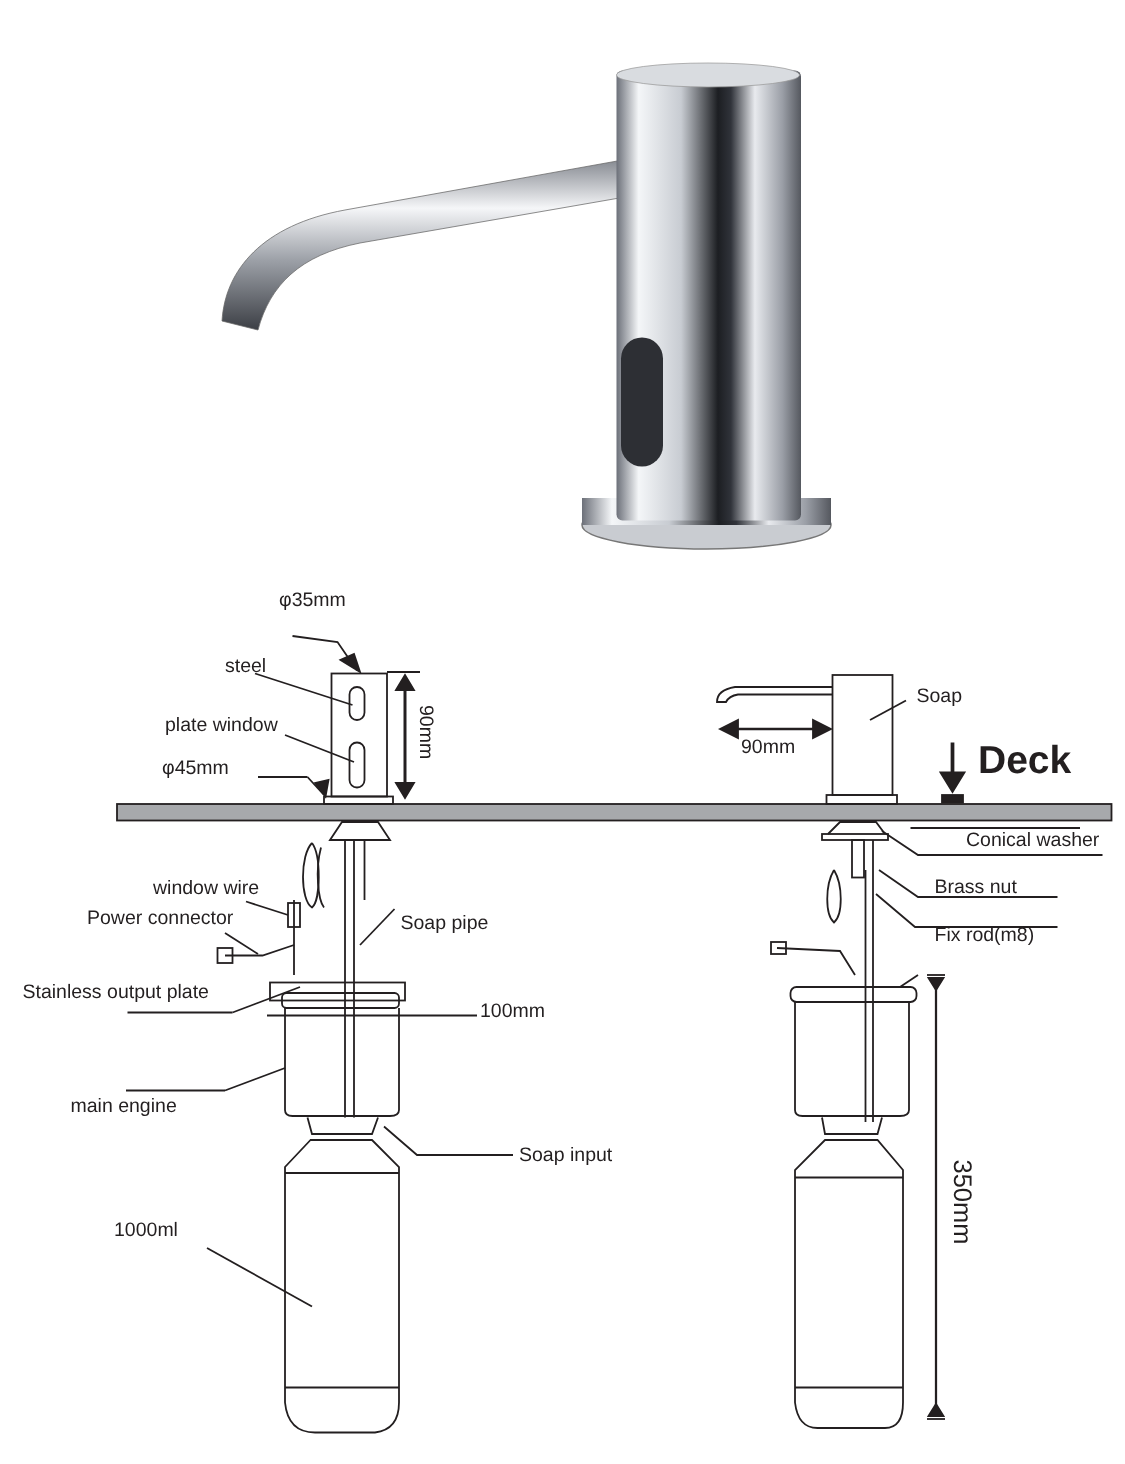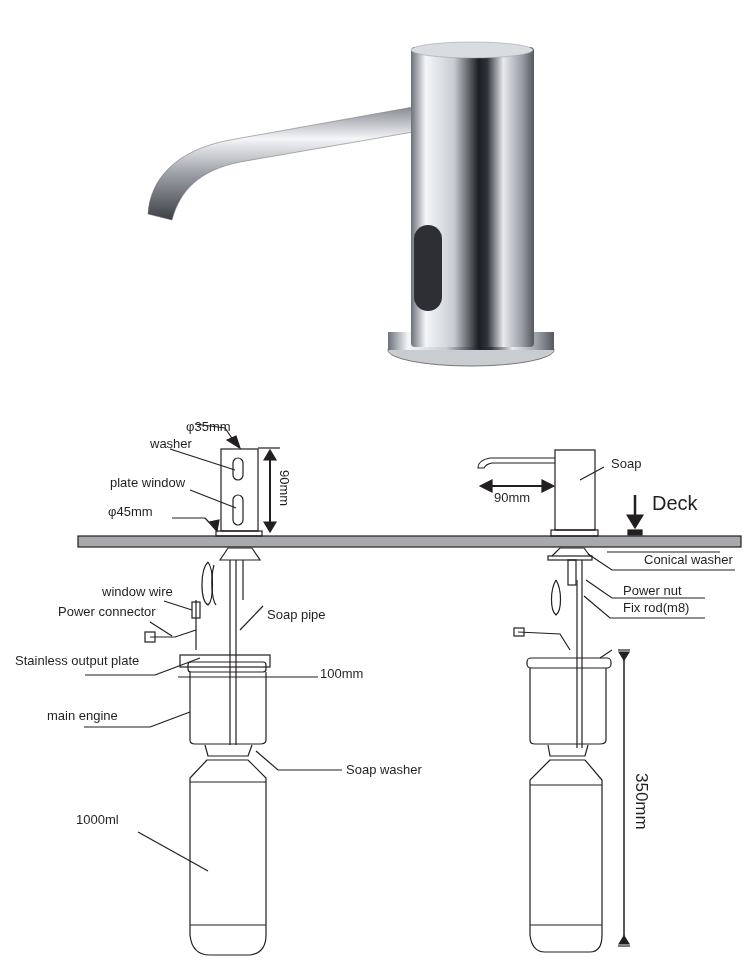--- a/index.html
+++ b/index.html
@@ -128,7 +128,7 @@
   </g>
 </svg>
 
-<div class="lbl" style="left:186px;top:420px">φ35mm</div>
+<div class="lbl" style="left:186px;top:393px">φ35mm</div>
 <div class="lbl" style="left:150px;top:437px">washer</div>
 <div class="lbl" style="left:110px;top:476px">plate window</div>
 <div class="lbl" style="left:108px;top:505px">φ45mm</div>

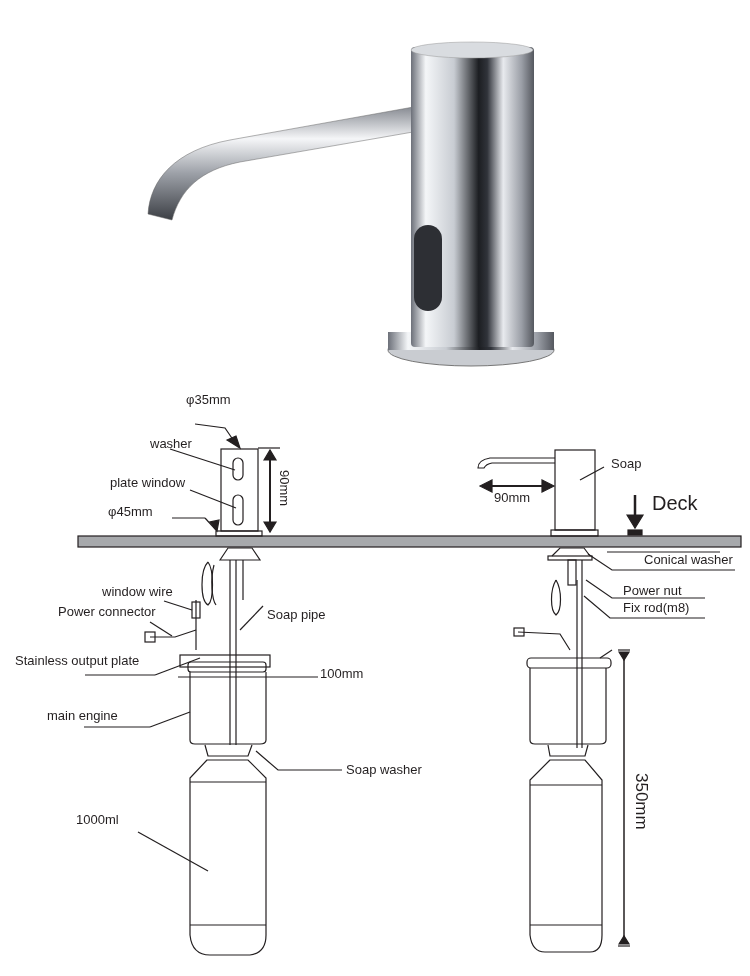--- a/index.html
+++ b/index.html
@@ -129,7 +129,7 @@
 </svg>
 
 <div class="lbl" style="left:186px;top:393px">φ35mm</div>
-<div class="lbl" style="left:150px;top:437px">washer</div>
+<div class="lbl" style="left:150px;top:437px">steel</div>
 <div class="lbl" style="left:110px;top:476px">plate window</div>
 <div class="lbl" style="left:108px;top:505px">φ45mm</div>
 <div class="lbl vert" style="left:291px;top:470px">90mm</div>

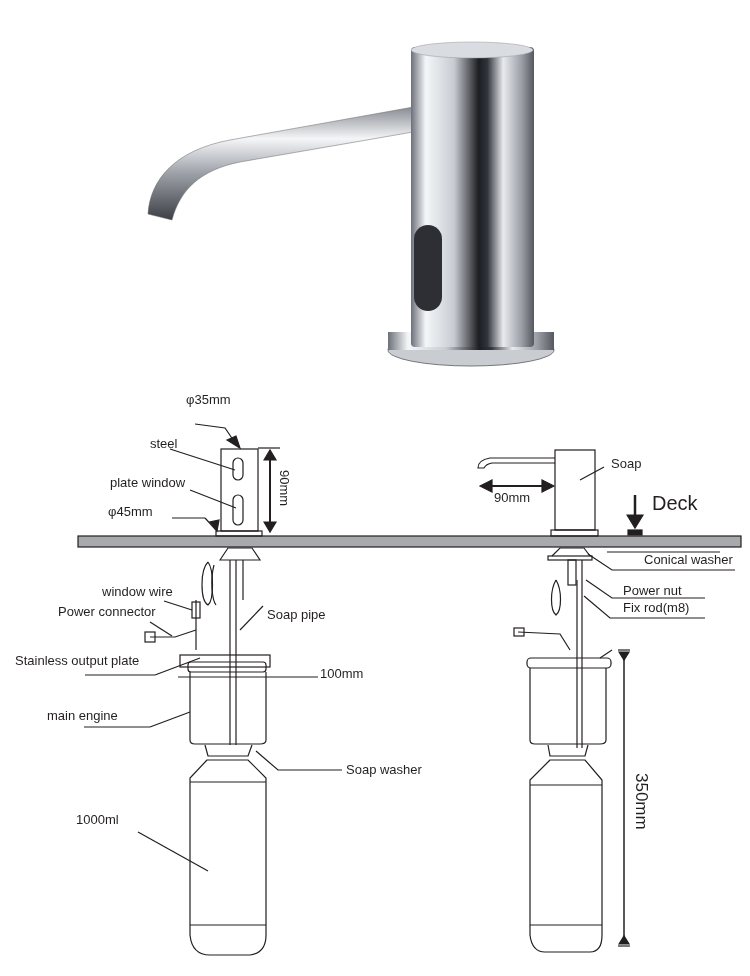--- a/index.html
+++ b/index.html
@@ -6,7 +6,7 @@
   body{width:750px;height:976px;position:relative;overflow:hidden;font-family:"Liberation Sans",sans-serif;color:#231f20;}
   svg{position:absolute;left:0;top:0;}
   .lbl{position:absolute;font-size:13px;white-space:nowrap;line-height:1;}
-  .deck{font-size:20px;font-weight:normal;}
+  .deck{font-size:26px;font-weight:bold;}
   .vert{transform-origin:left top;transform:rotate(90deg);}
 </style>
 </head>

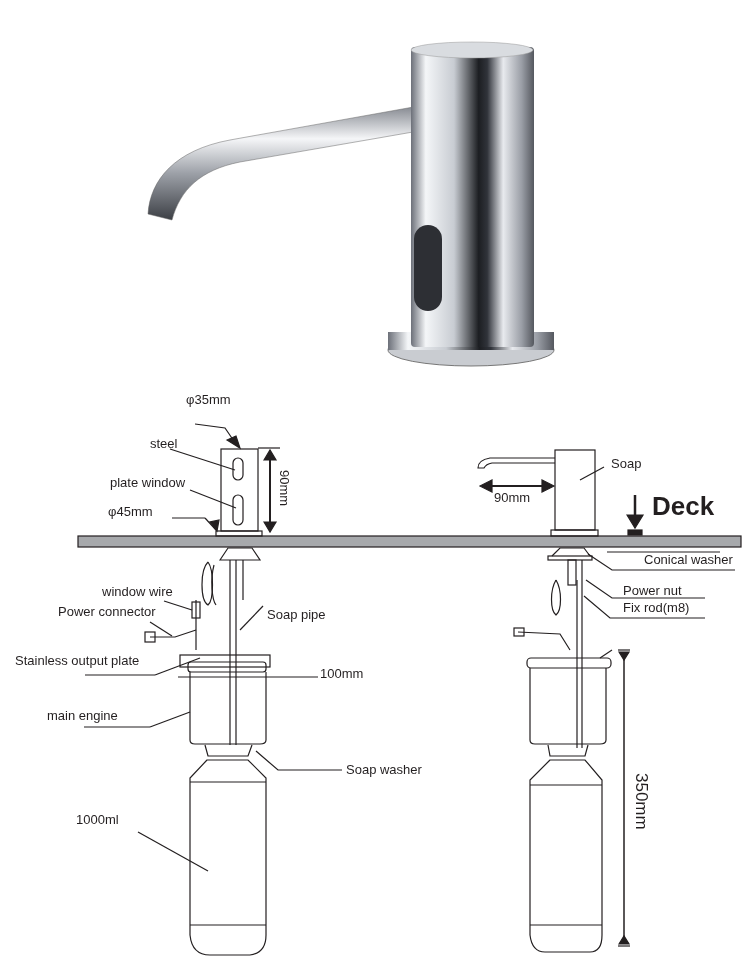--- a/index.html
+++ b/index.html
@@ -137,7 +137,7 @@
 <div class="lbl" style="left:494px;top:491px">90mm</div>
 <div class="lbl deck" style="left:652px;top:493px">Deck</div>
 <div class="lbl" style="left:644px;top:553px">Conical  washer</div>
-<div class="lbl" style="left:623px;top:584px">Power nut</div>
+<div class="lbl" style="left:623px;top:584px">Brass nut</div>
 <div class="lbl" style="left:623px;top:601px">Fix rod(m8)</div>
 <div class="lbl" style="left:102px;top:585px">window wire</div>
 <div class="lbl" style="left:58px;top:605px">Power connector</div>

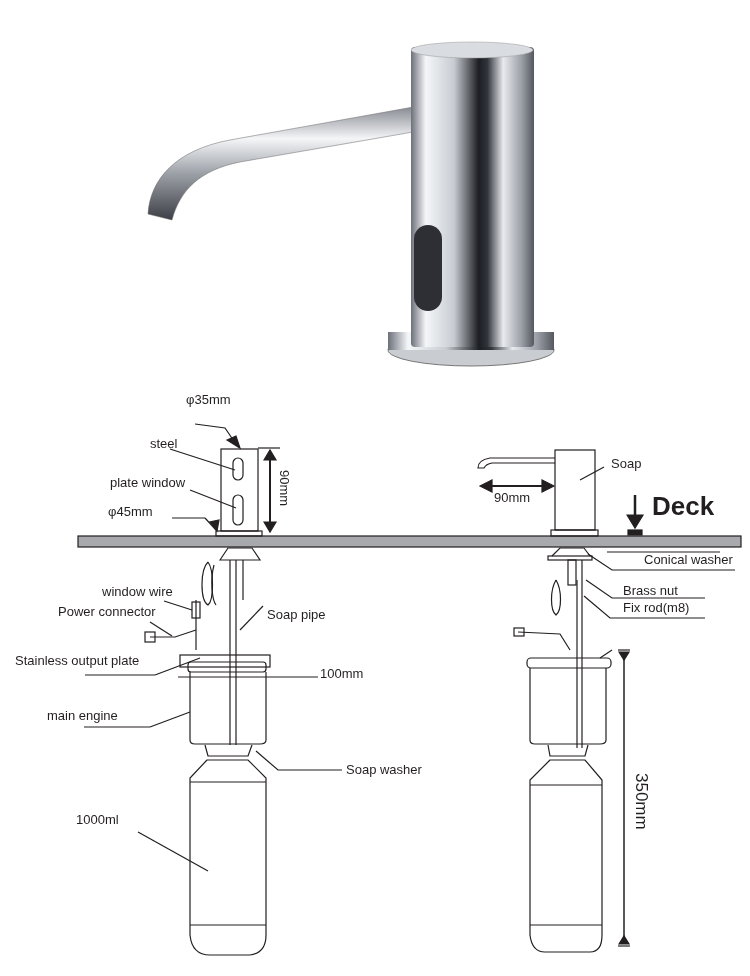--- a/index.html
+++ b/index.html
@@ -138,7 +138,7 @@
 <div class="lbl deck" style="left:652px;top:493px">Deck</div>
 <div class="lbl" style="left:644px;top:553px">Conical  washer</div>
 <div class="lbl" style="left:623px;top:584px">Brass nut</div>
-<div class="lbl" style="left:623px;top:601px">Fix rod(m8)</div>
+<div class="lbl" style="left:623px;top:616px">Fix rod(m8)</div>
 <div class="lbl" style="left:102px;top:585px">window wire</div>
 <div class="lbl" style="left:58px;top:605px">Power connector</div>
 <div class="lbl" style="left:267px;top:608px">Soap pipe</div>

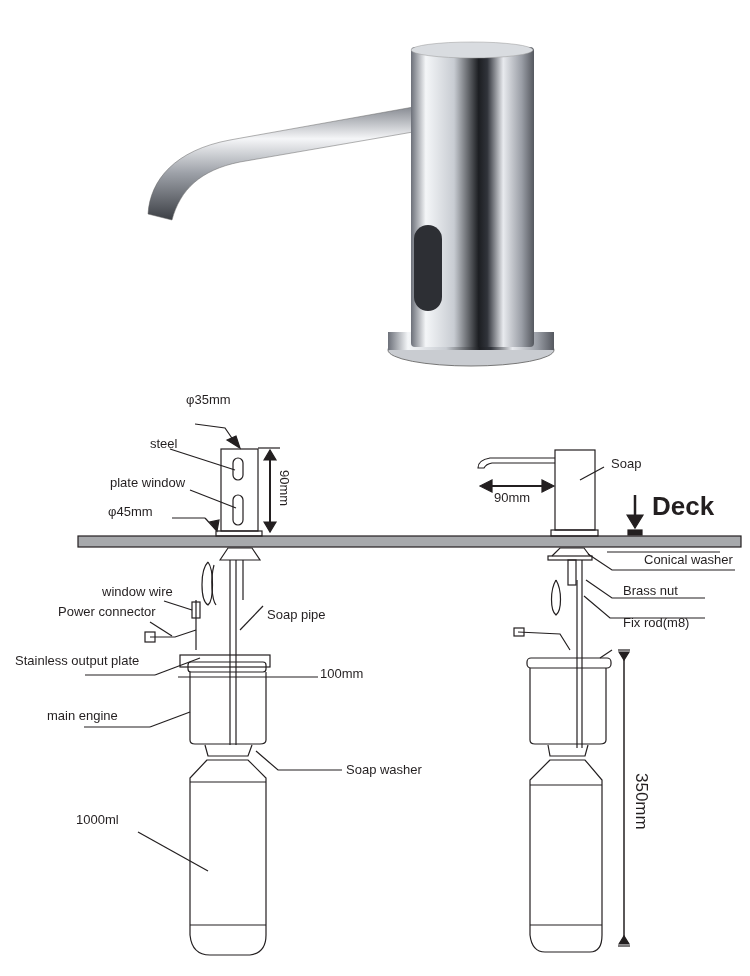--- a/index.html
+++ b/index.html
@@ -144,7 +144,7 @@
 <div class="lbl" style="left:267px;top:608px">Soap pipe</div>
 <div class="lbl" style="left:15px;top:654px">Stainless output plate</div>
 <div class="lbl" style="left:320px;top:667px">100mm</div>
-<div class="lbl" style="left:47px;top:709px">main engine</div>
+<div class="lbl" style="left:47px;top:730px">main engine</div>
 <div class="lbl" style="left:346px;top:763px">Soap washer</div>
 <div class="lbl" style="left:76px;top:813px">1000ml</div>
 <div class="lbl vert" style="left:650px;top:773px;font-size:17px">350mm</div>

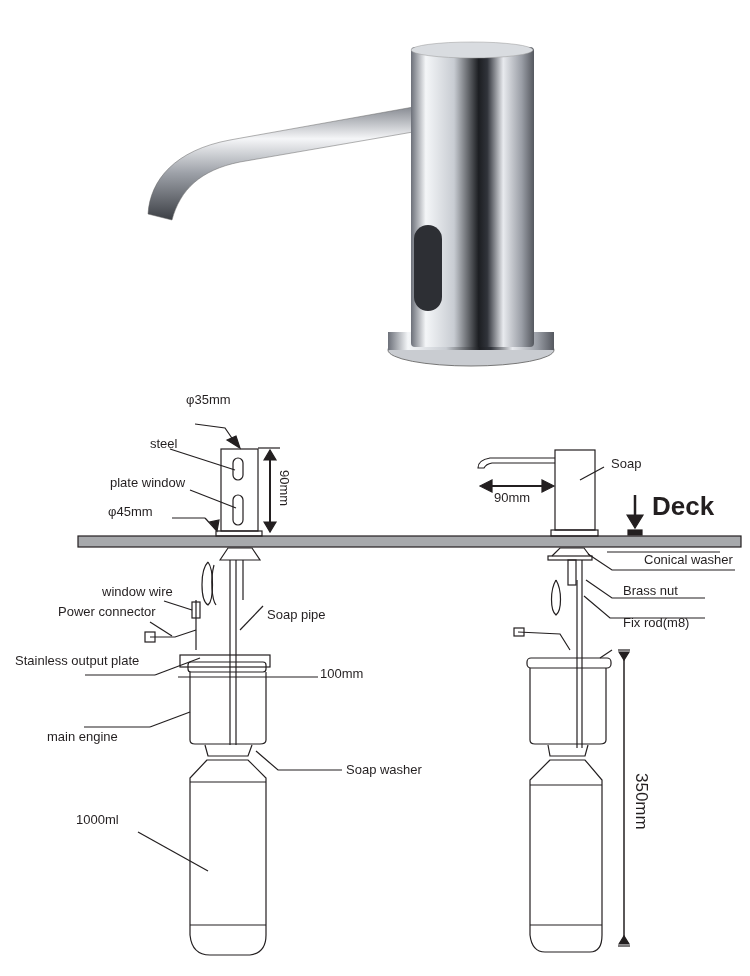--- a/index.html
+++ b/index.html
@@ -145,7 +145,7 @@
 <div class="lbl" style="left:15px;top:654px">Stainless output plate</div>
 <div class="lbl" style="left:320px;top:667px">100mm</div>
 <div class="lbl" style="left:47px;top:730px">main engine</div>
-<div class="lbl" style="left:346px;top:763px">Soap washer</div>
+<div class="lbl" style="left:346px;top:763px">Soap input</div>
 <div class="lbl" style="left:76px;top:813px">1000ml</div>
 <div class="lbl vert" style="left:650px;top:773px;font-size:17px">350mm</div>
 

